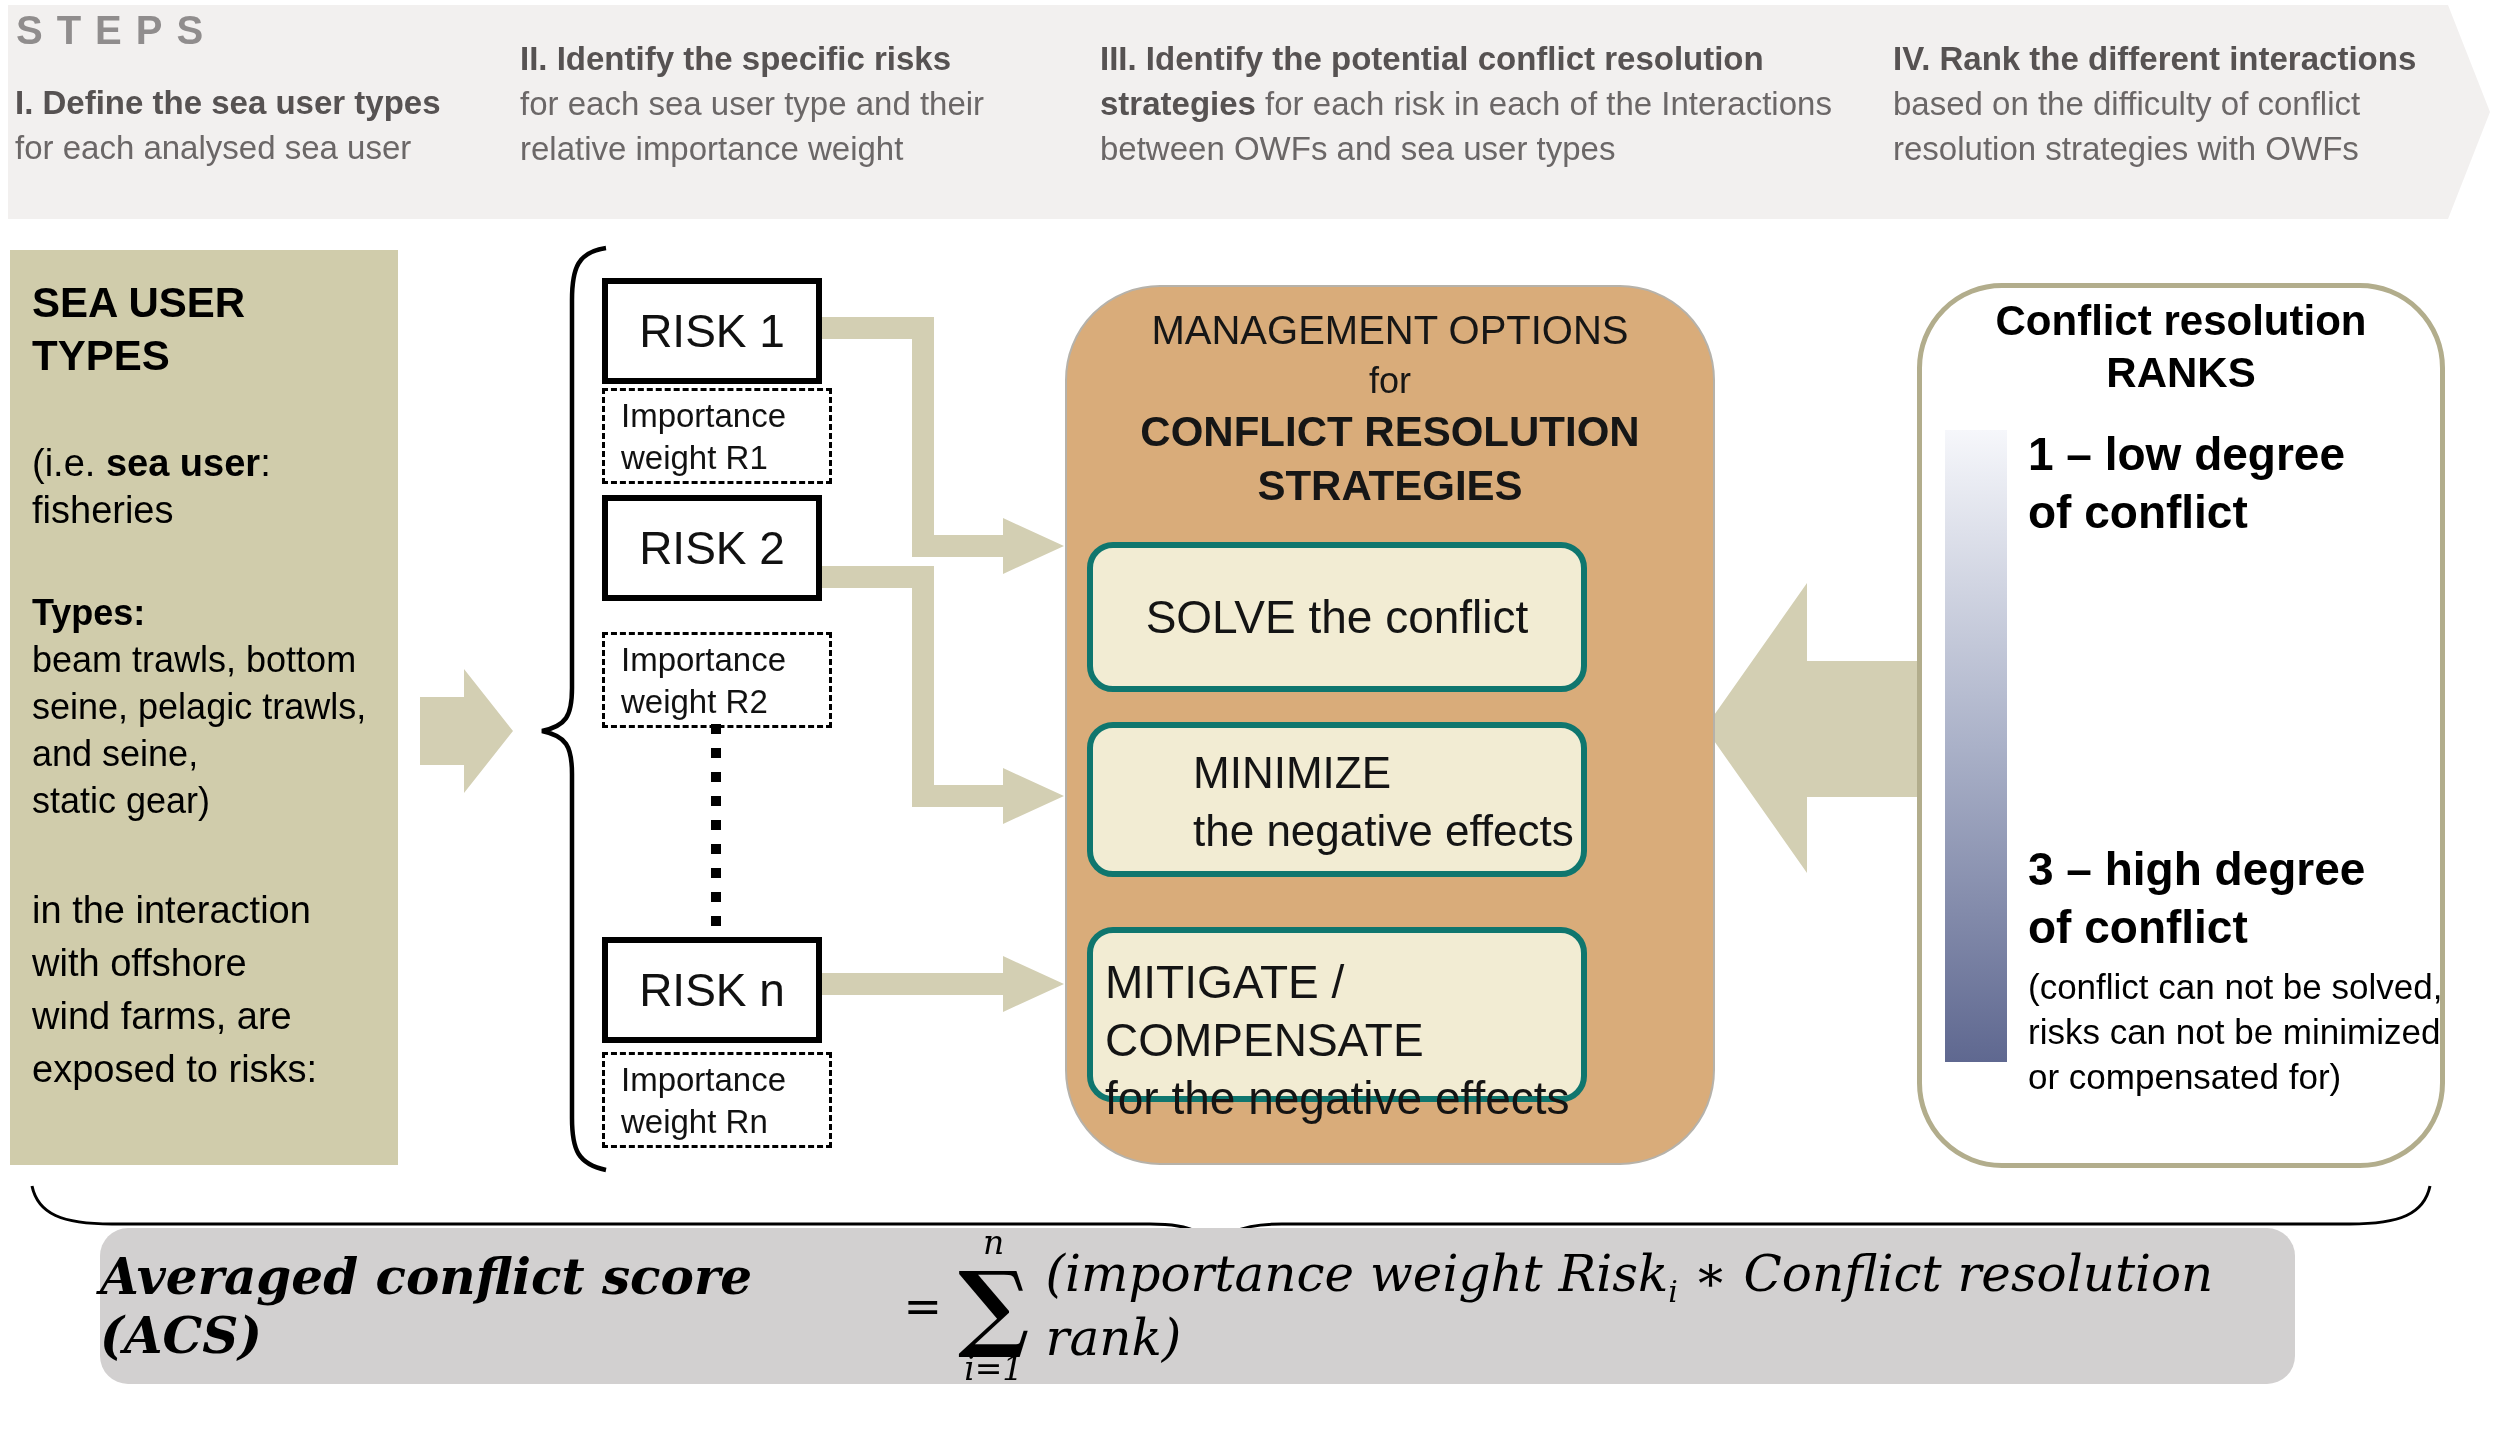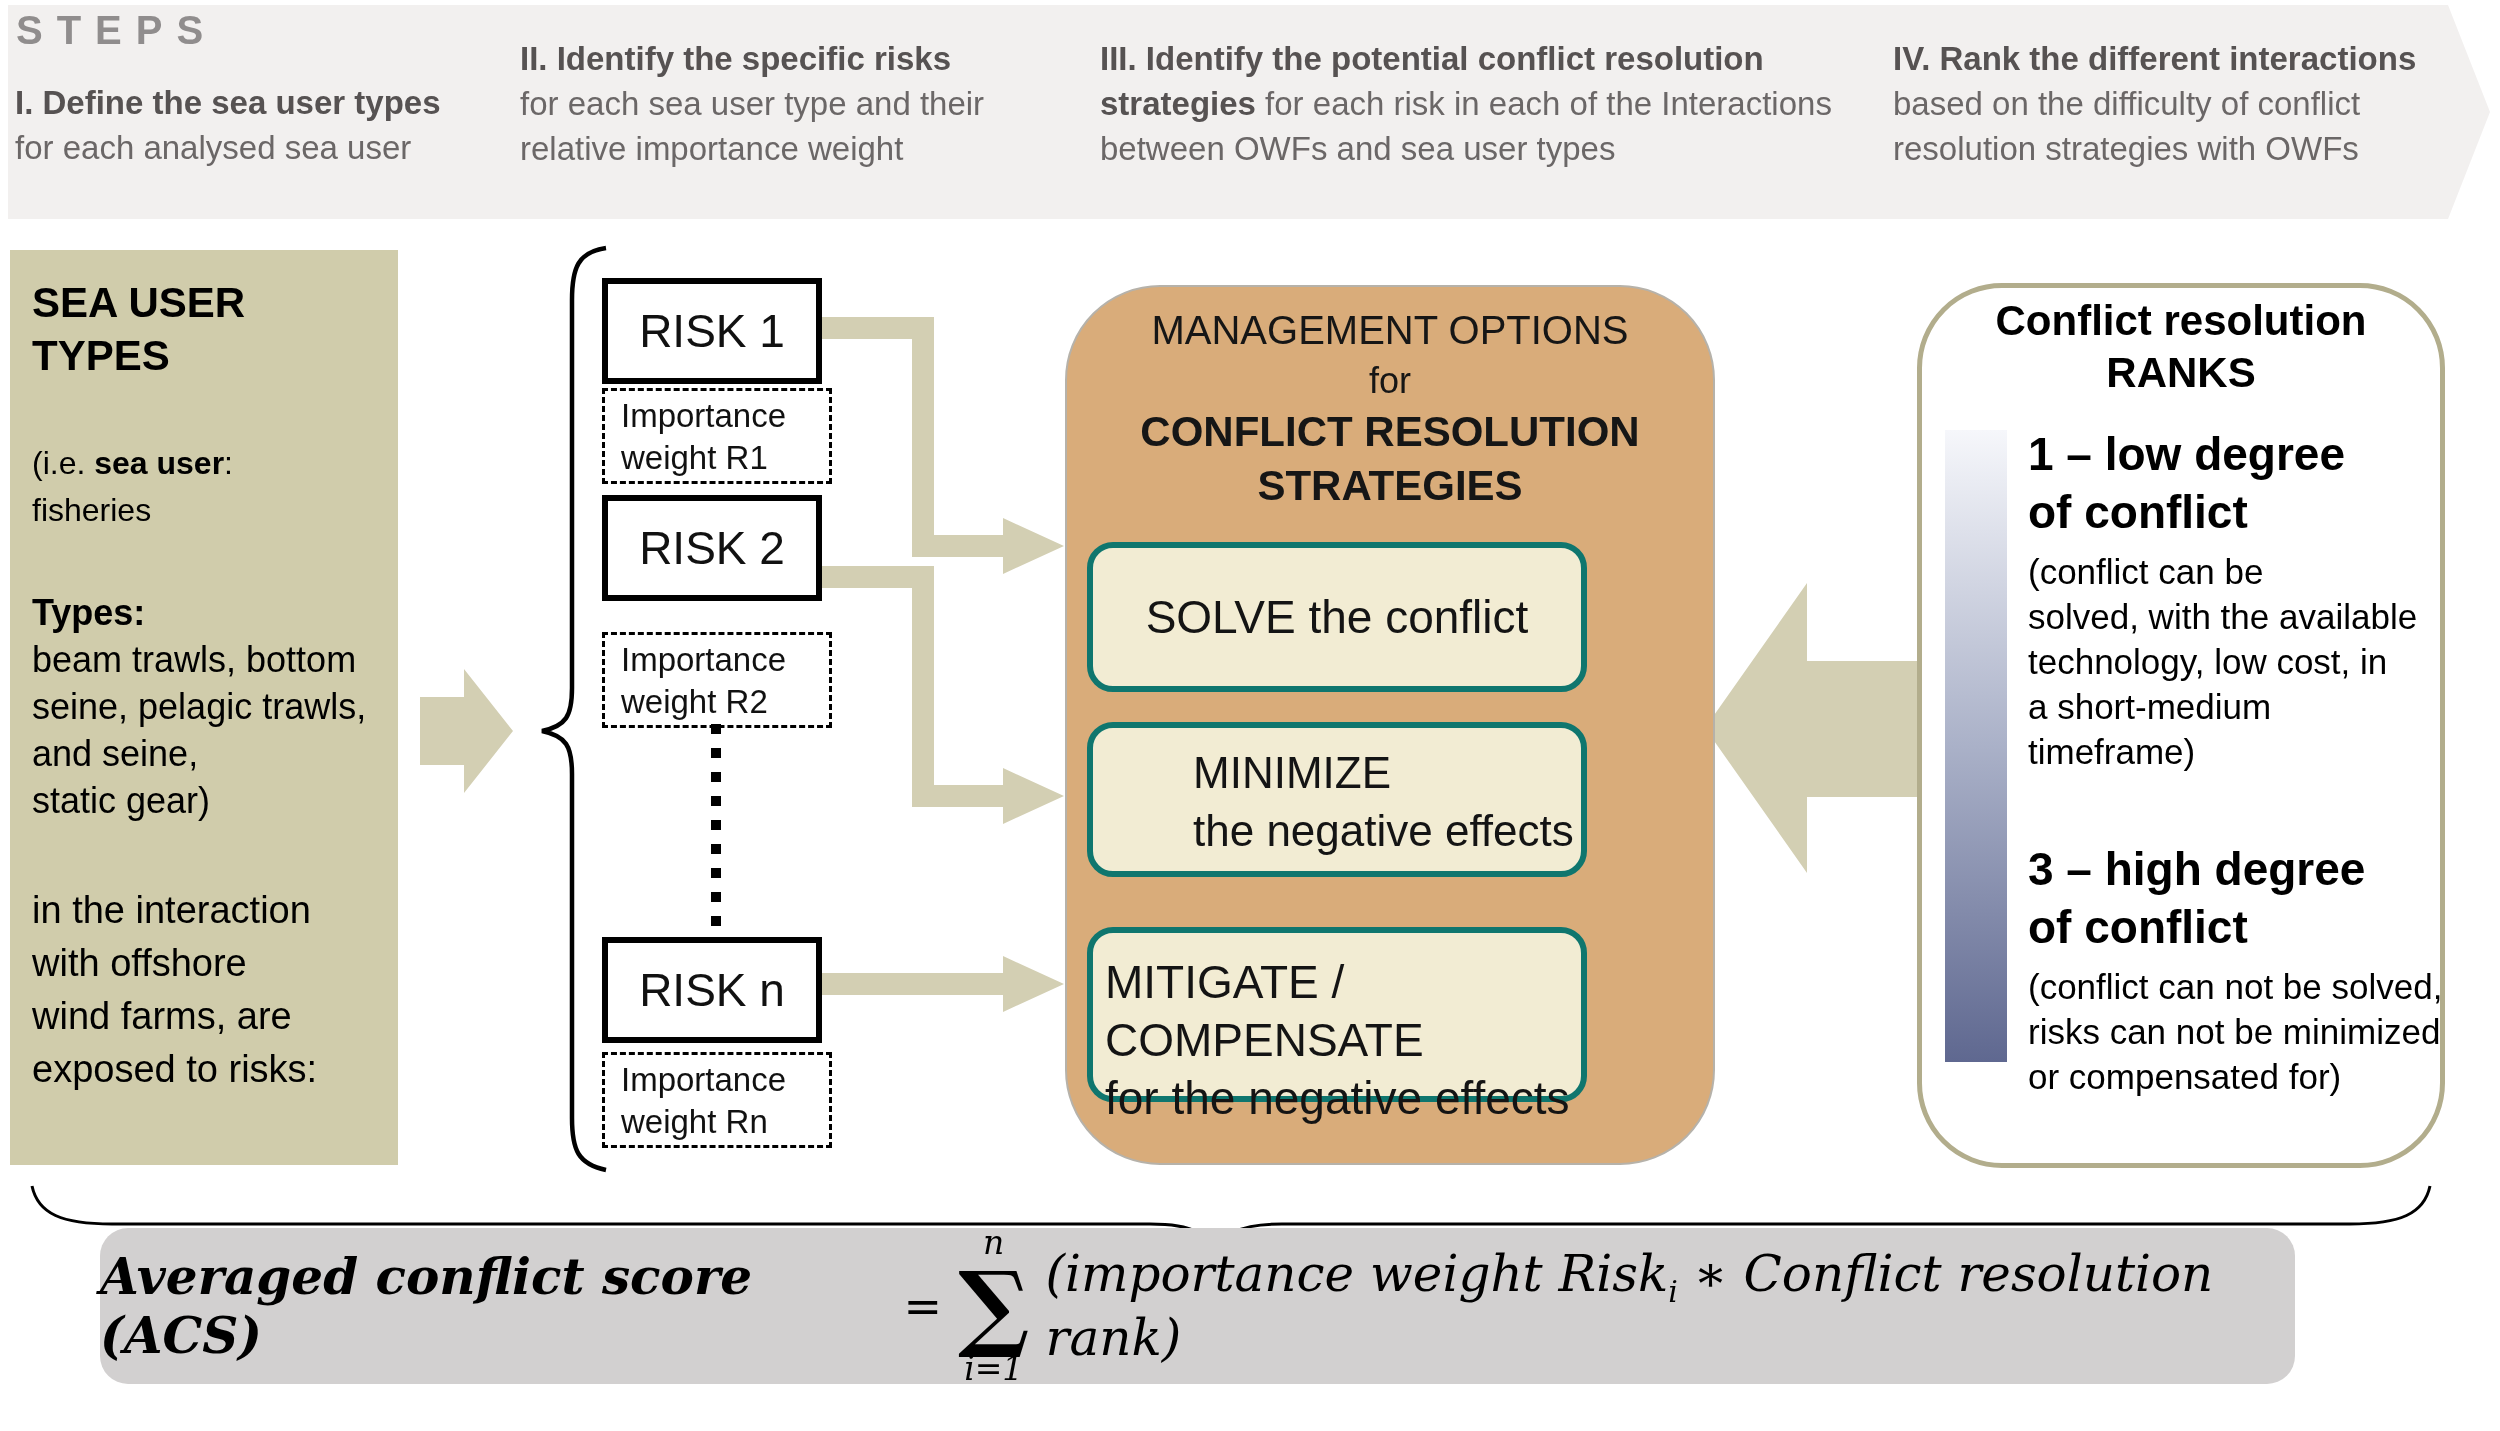--- a/index.html
+++ b/index.html
@@ -24,7 +24,7 @@
   .sea-box{left:10px;top:250px;width:388px;height:915px;background:#d0ccab;
            padding:26px 0 0 22px;box-sizing:border-box;color:#000;}
   .sea-title{font-size:42px;font-weight:bold;line-height:53px;}
-  .sea-intro{margin-top:58px;font-size:32px;line-height:47px;}
+  .sea-intro{margin-top:58px;font-size:38px;line-height:47px;}
   .sea-types{margin-top:55px;font-size:36px;line-height:47px;}
   .sea-closing{margin-top:60px;font-size:38px;line-height:53px;}
 

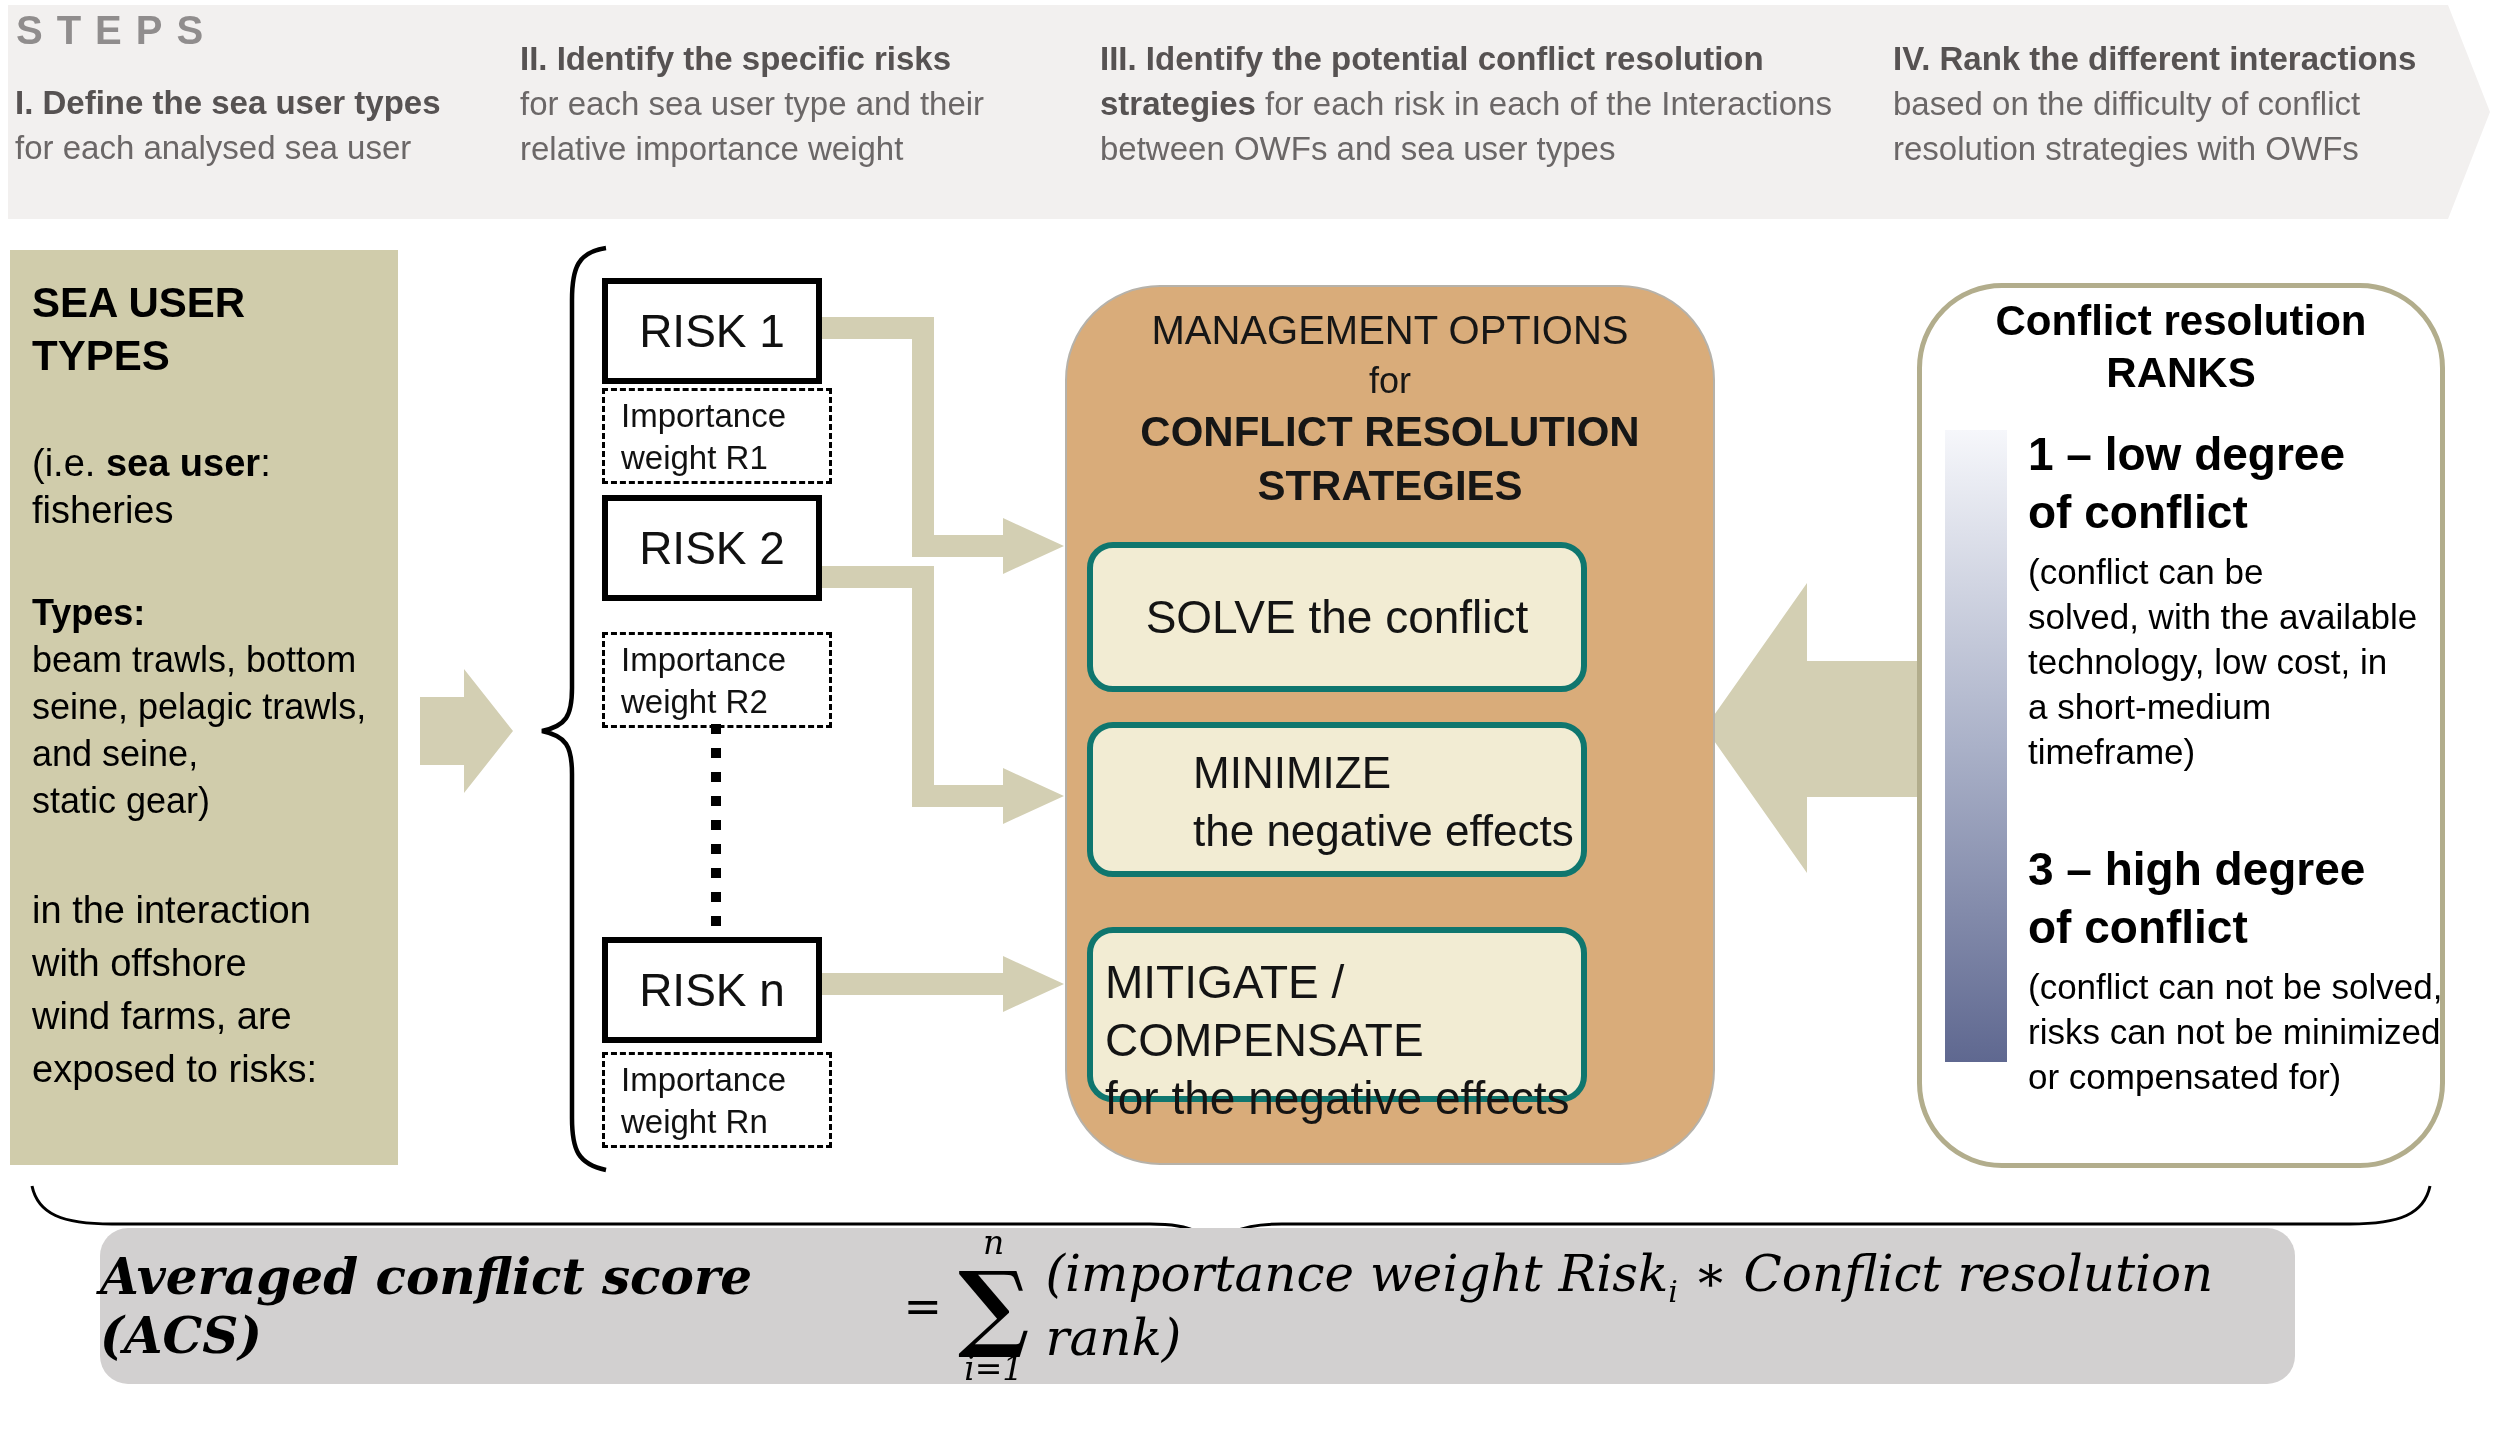--- a/index.html
+++ b/index.html
@@ -194,13 +194,6 @@
       <div>1 – low degree</div>
       <div>of conflict</div>
     </div>
-    <div class="rank-detail">
-      <div>(conflict can be</div>
-      <div>solved, with the available</div>
-      <div>technology, low cost, in</div>
-      <div>a short-medium</div>
-      <div>timeframe)</div>
-    </div>
   </div>
   <div class="rank-block rank-high">
     <div class="rank-head">

